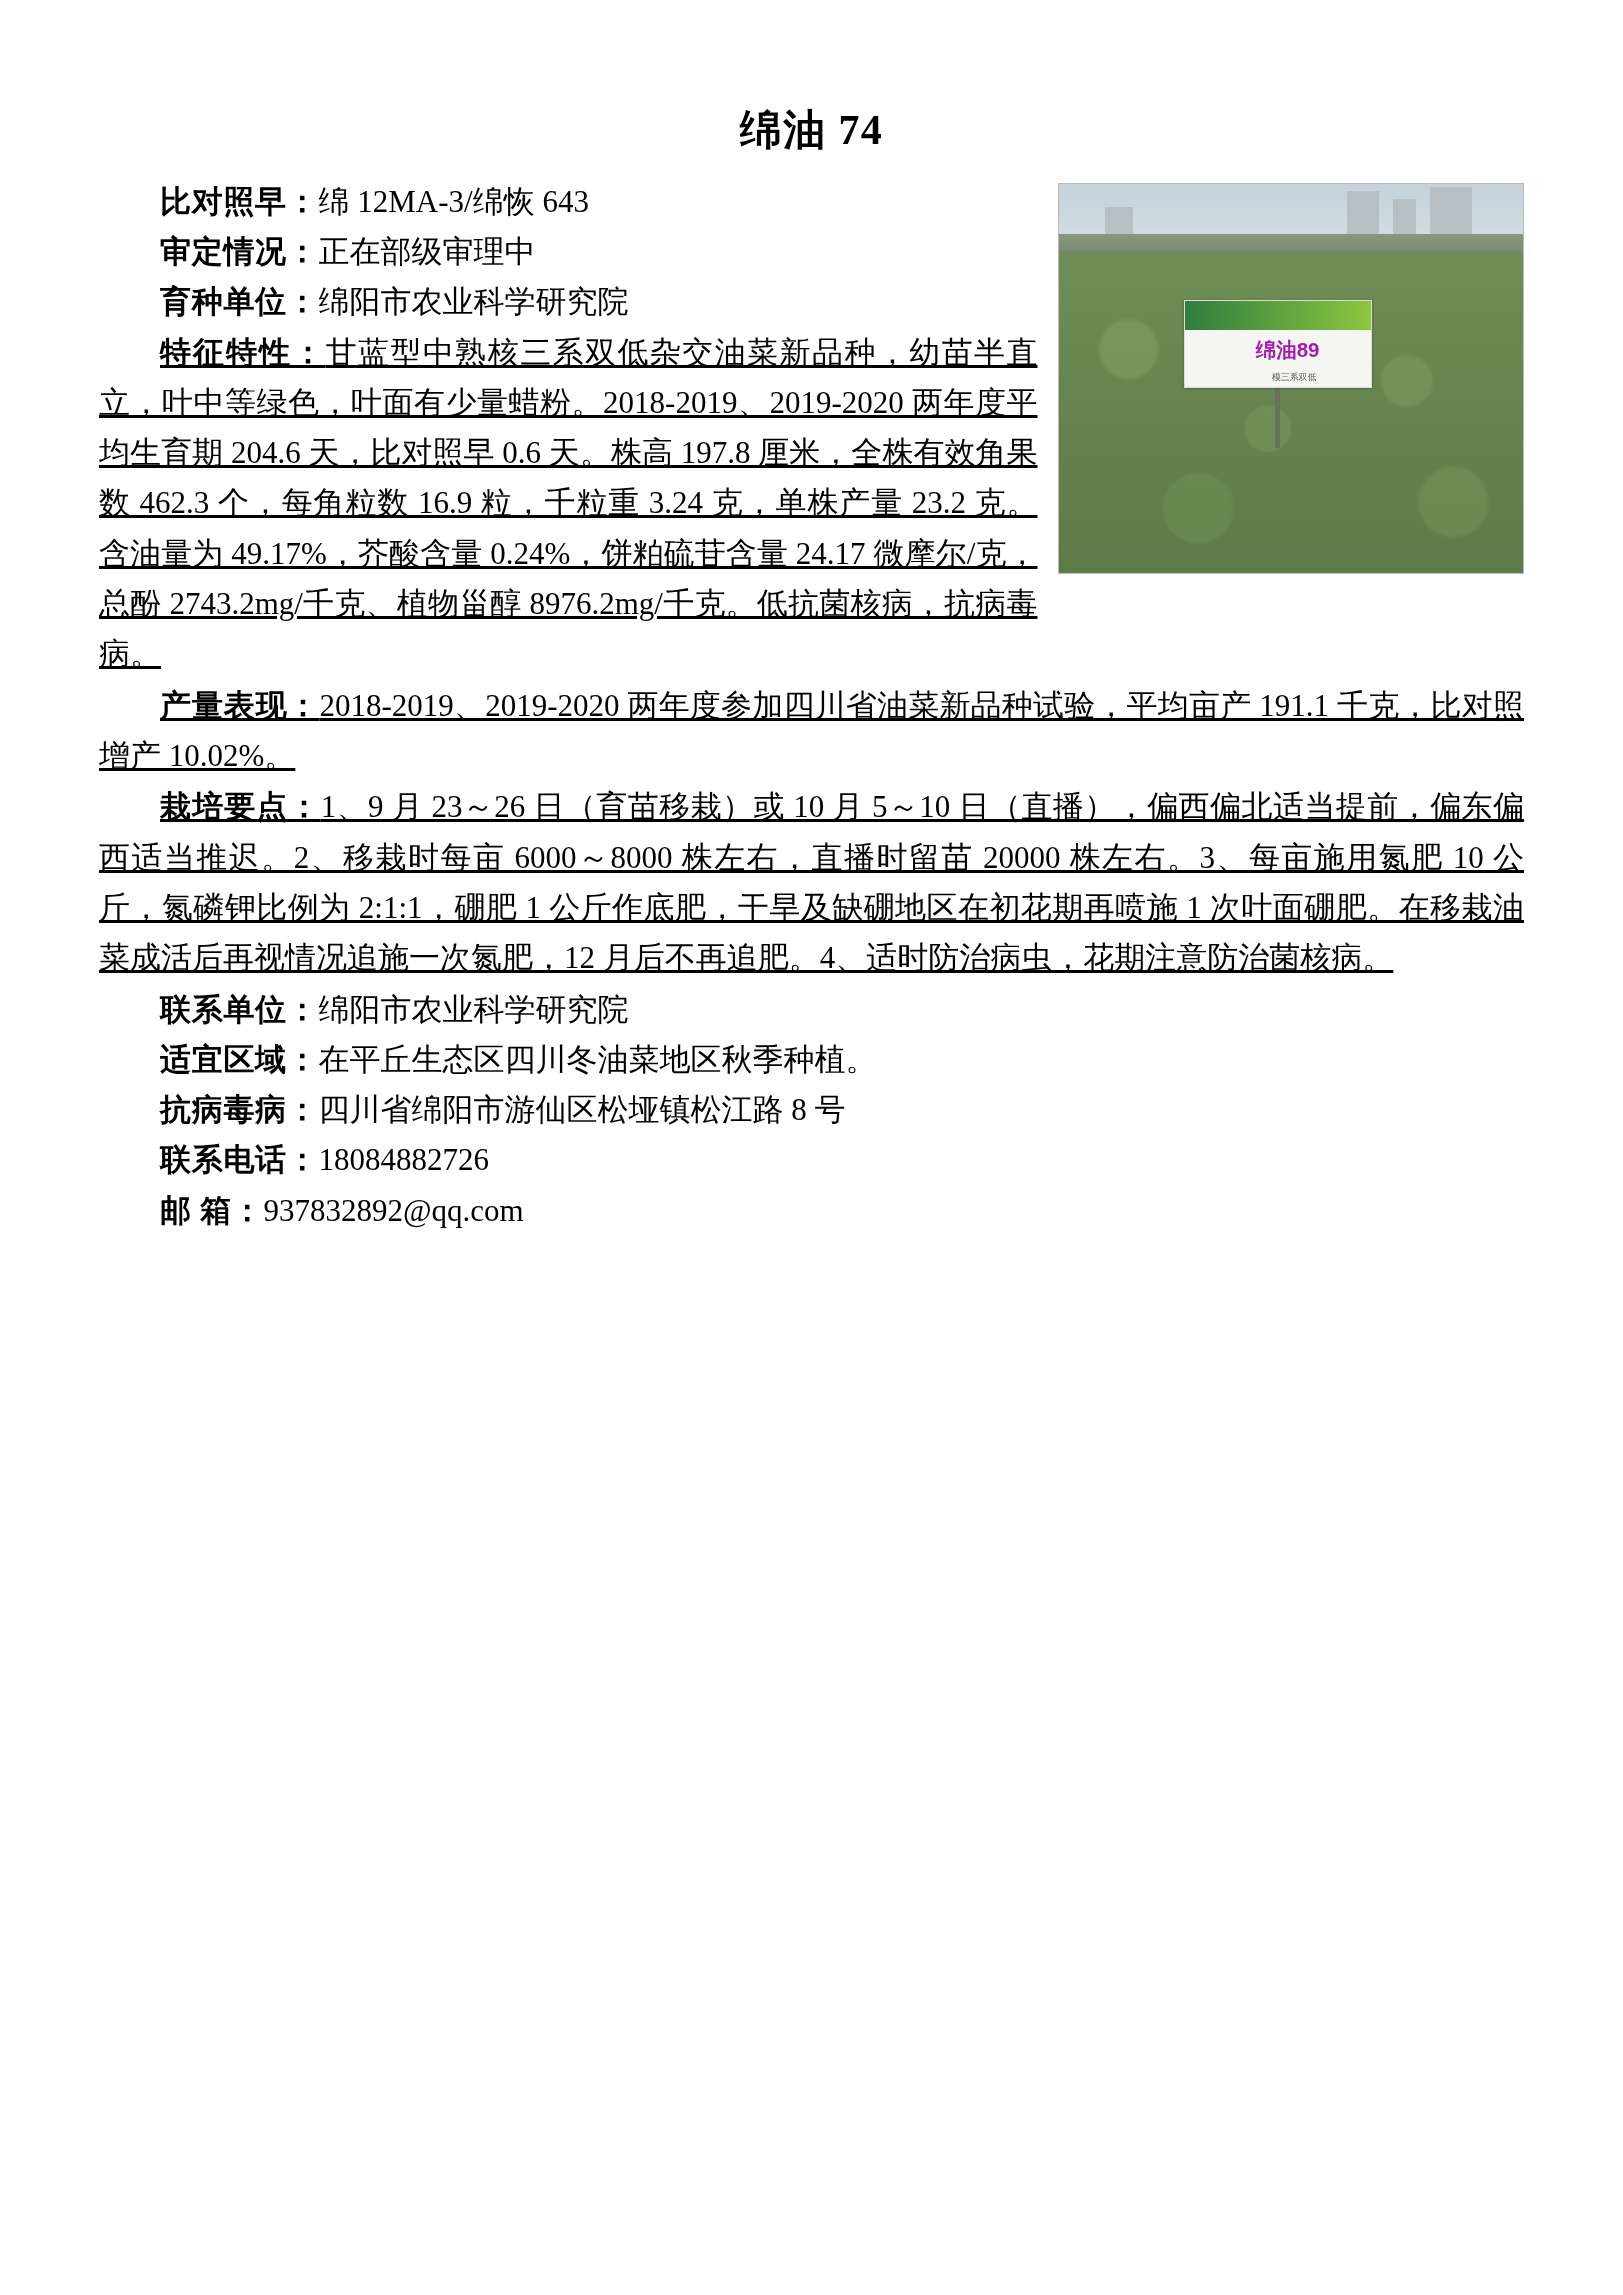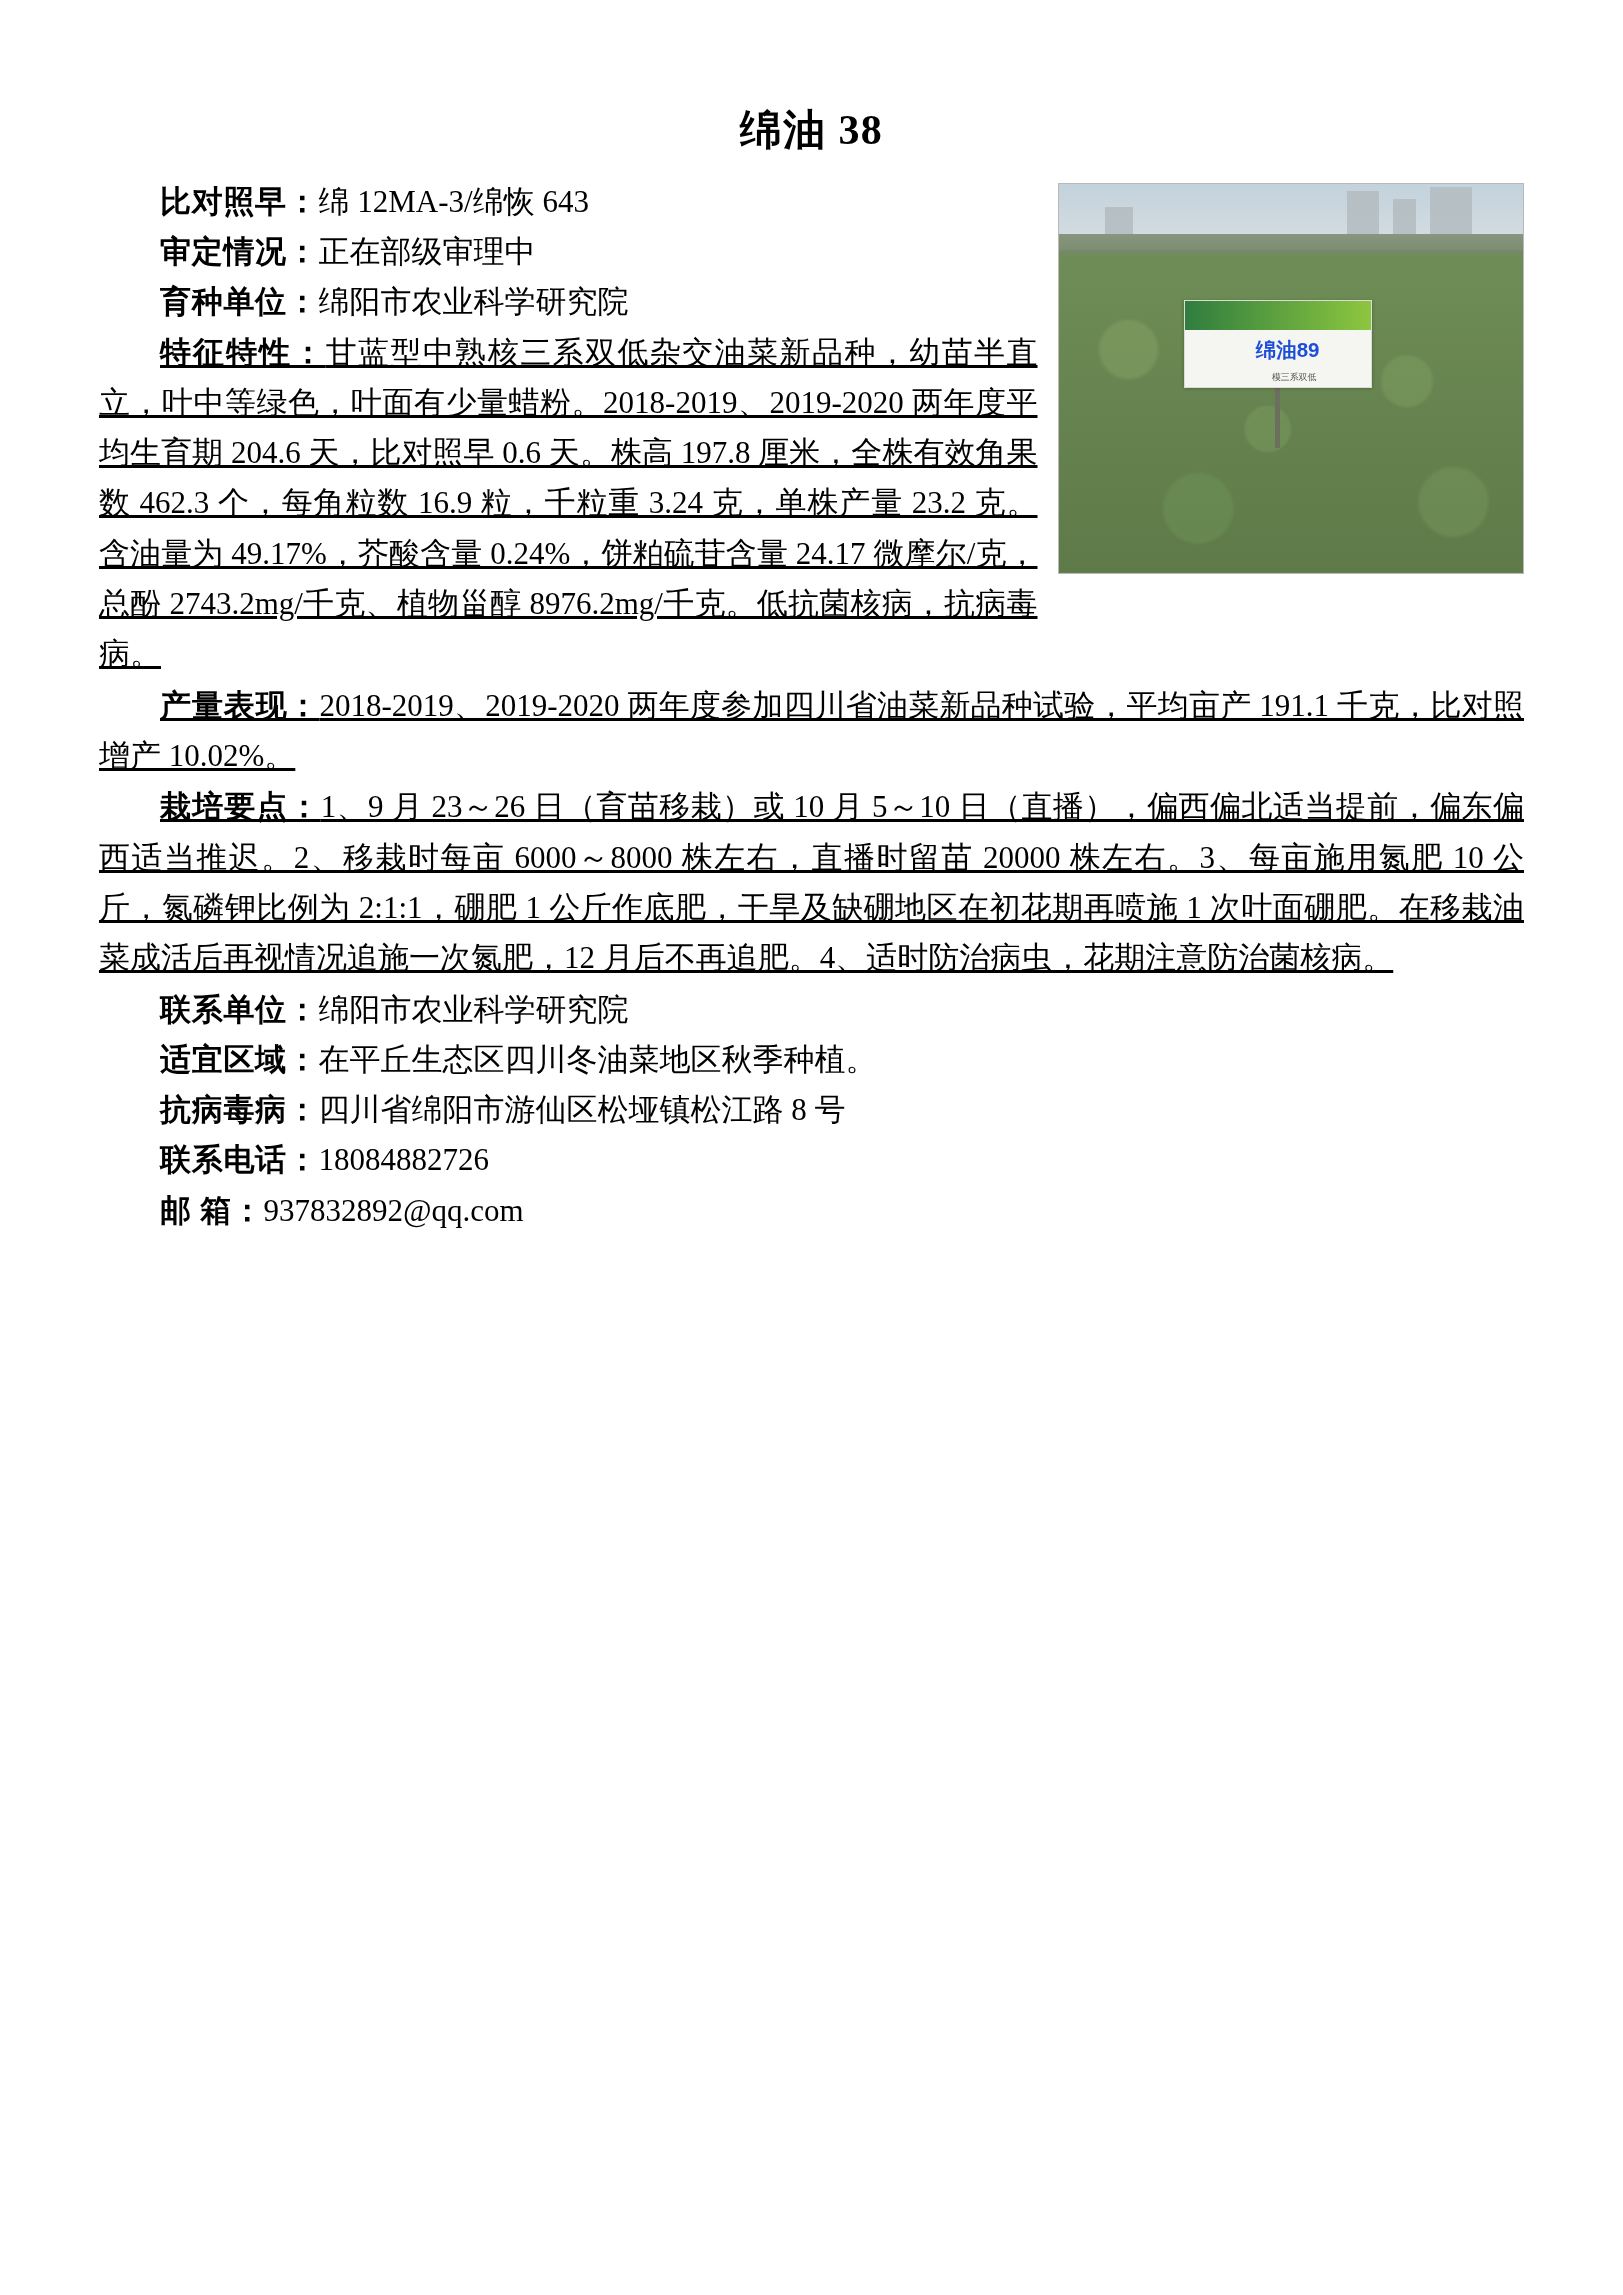--- a/index.html
+++ b/index.html
@@ -142,7 +142,7 @@
 
 <div class="page">
 
-  <h1 class="title">绵油 38</h1>
+  <h1 class="title">绵油 74</h1>
 
   <div class="content">
 

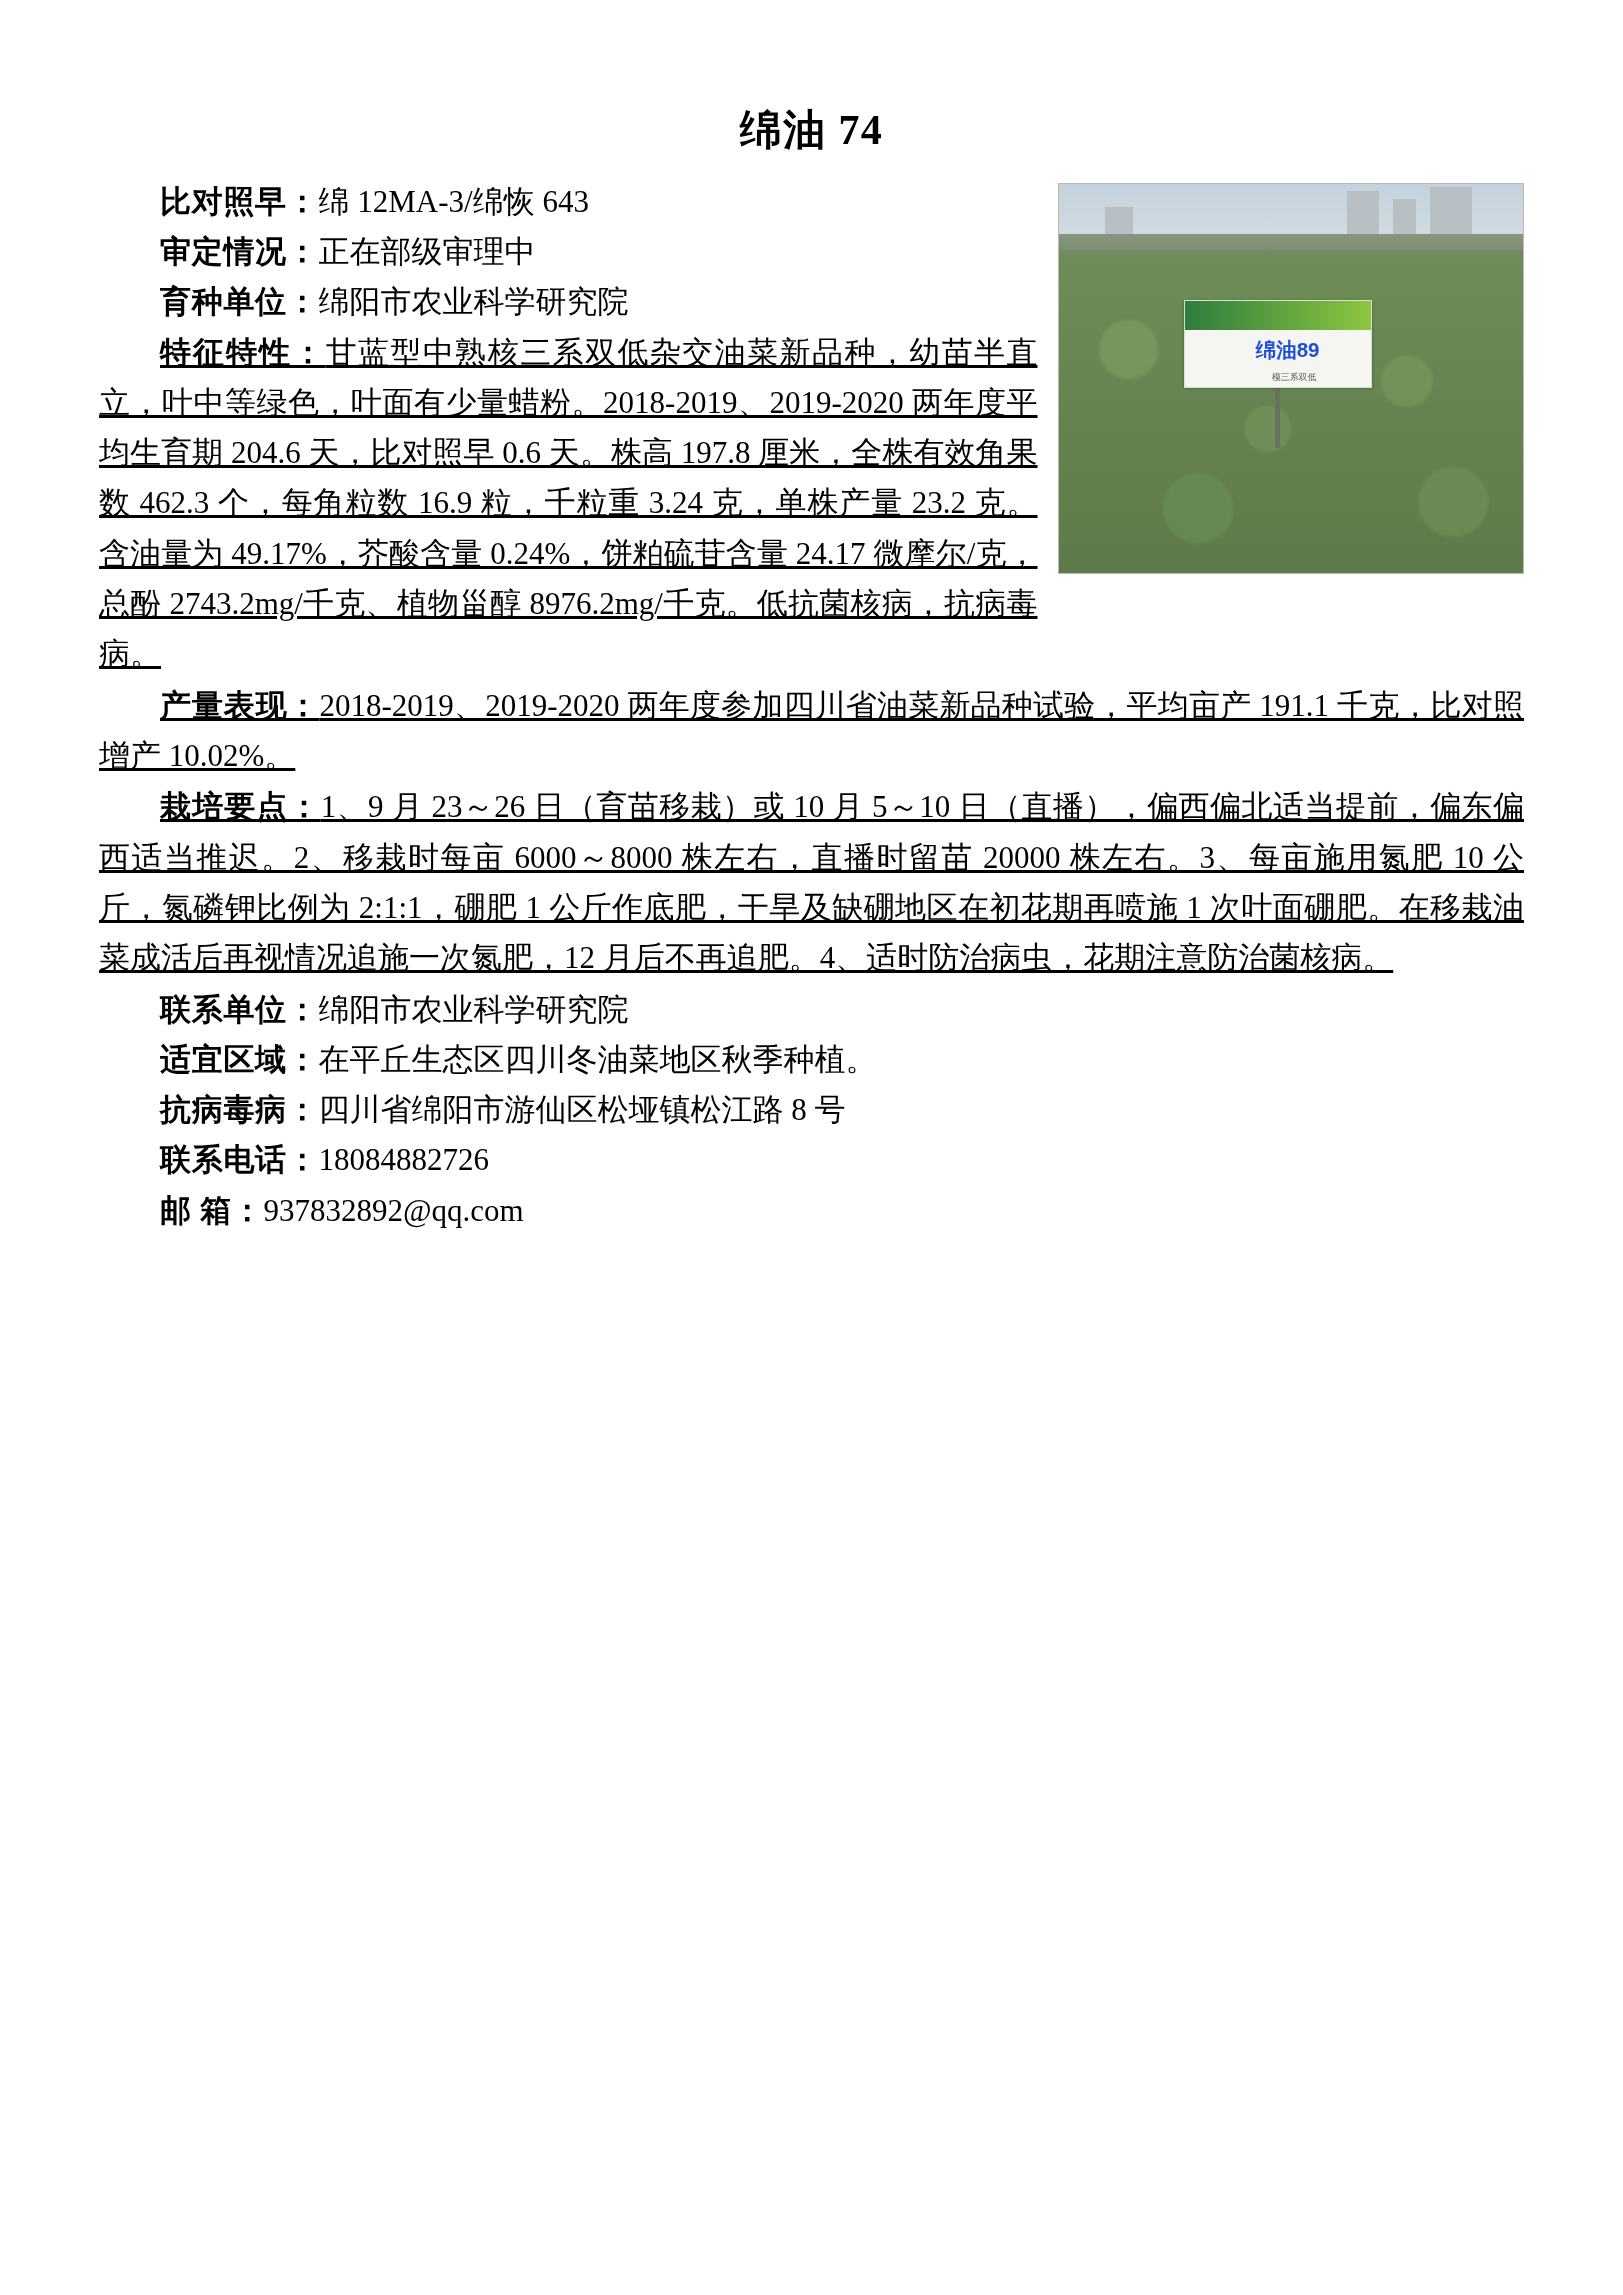--- a/index.html
+++ b/index.html
@@ -94,7 +94,7 @@
     justify-content: center;
     font-size: 20.5px;
     font-weight: 700;
-    color: #1d4ed8;
+    color: #a21caf;
     font-family: "Liberation Sans", sans-serif;
     margin-left: 19px;
   }

